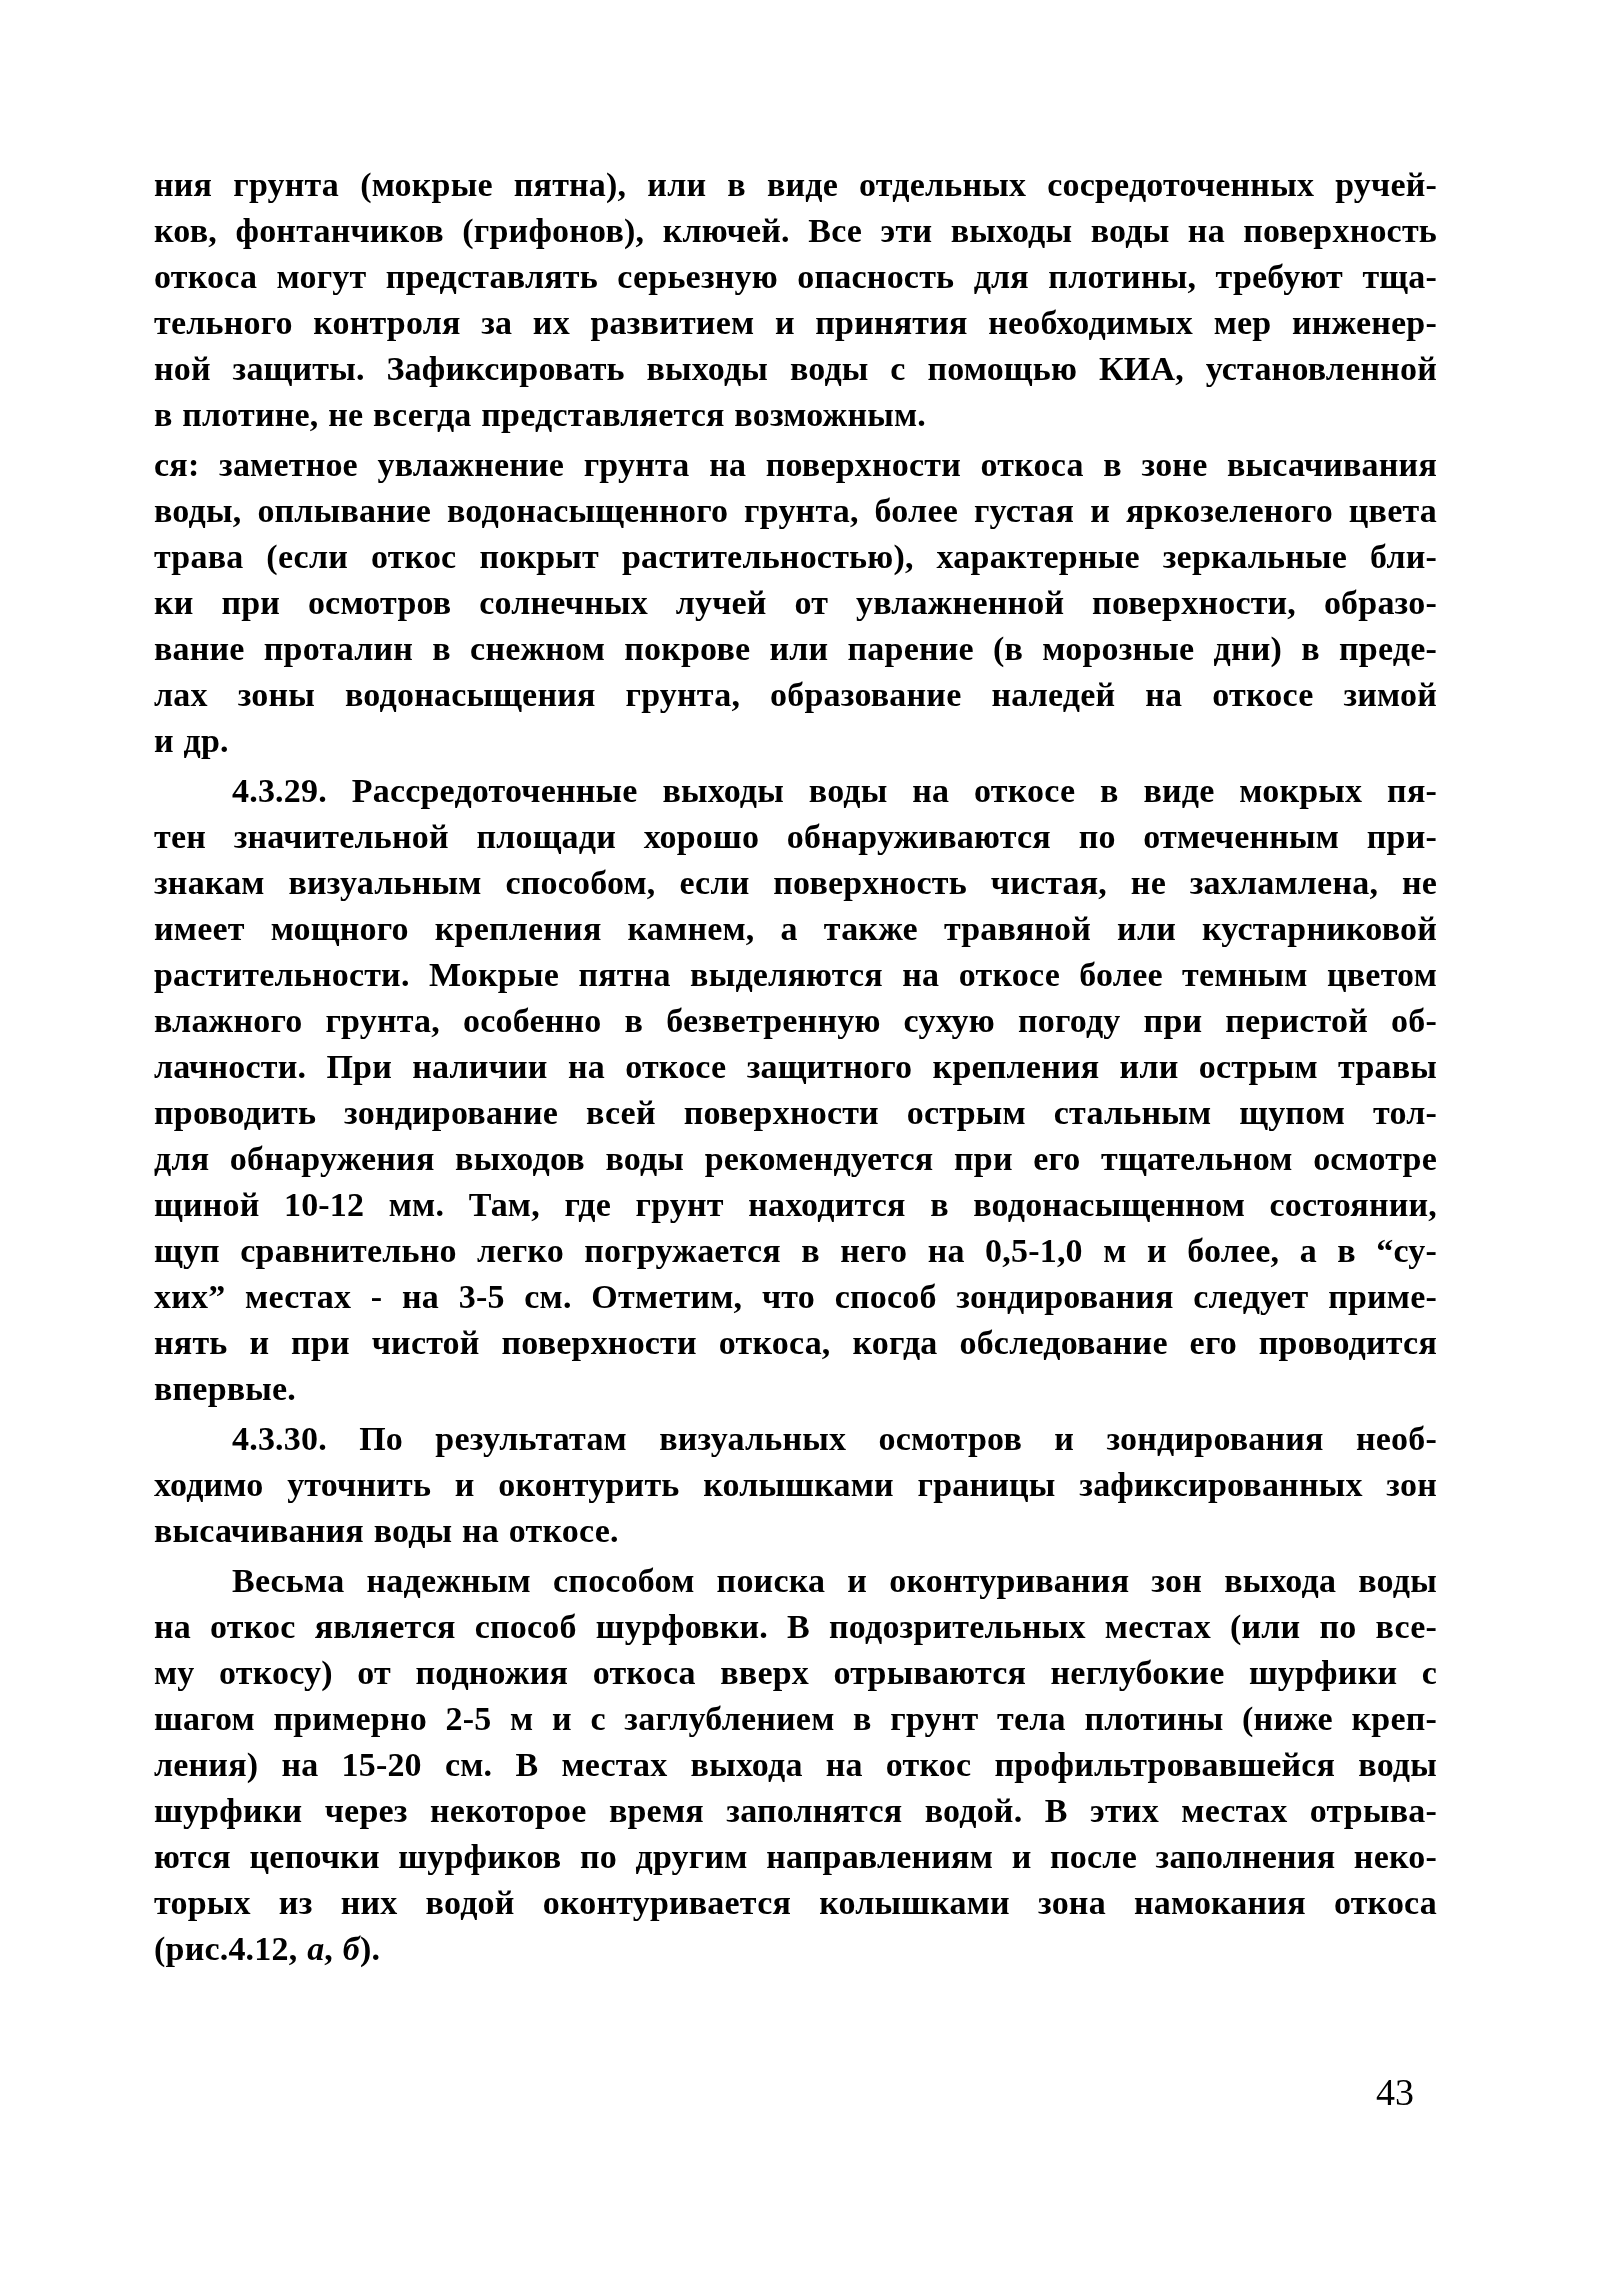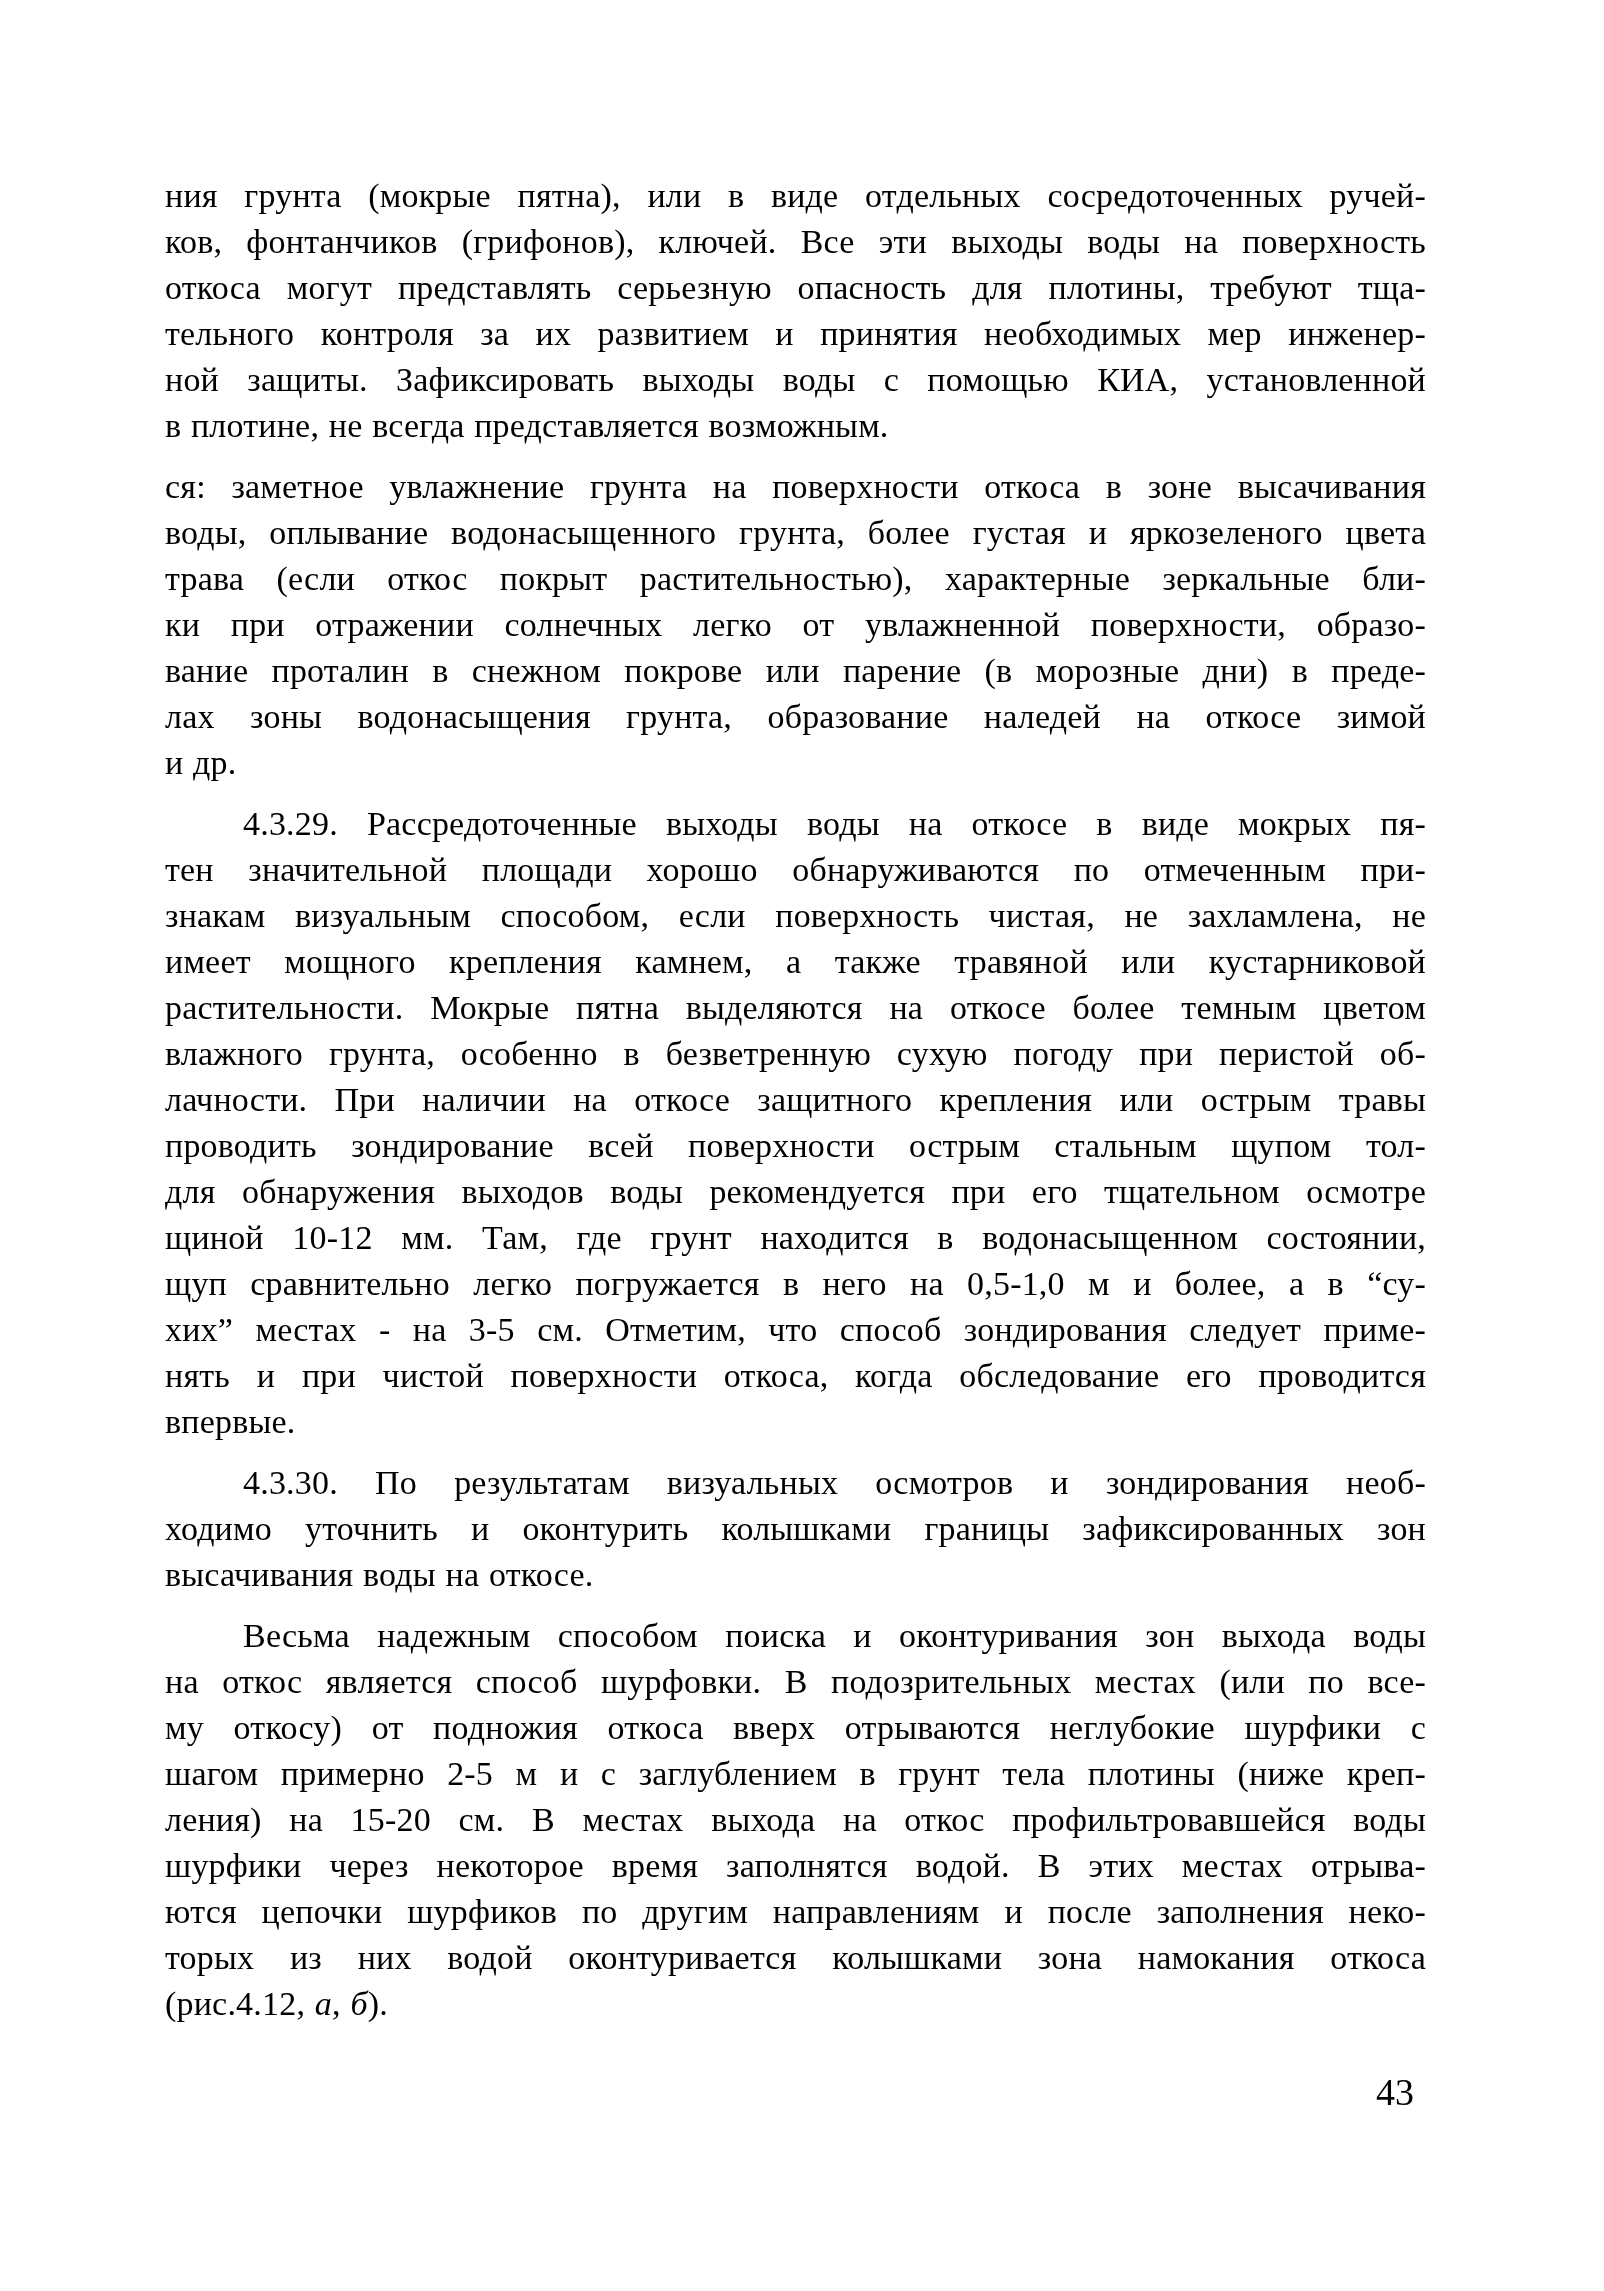--- a/index.html
+++ b/index.html
@@ -30,8 +30,9 @@
     width: 1291px;
   }
   .paragraph {
-    margin: 15px;
+    margin: 4px;
     padding: 0;
+    font-weight: bold;
   }
   .line {
     font-size: 34px;

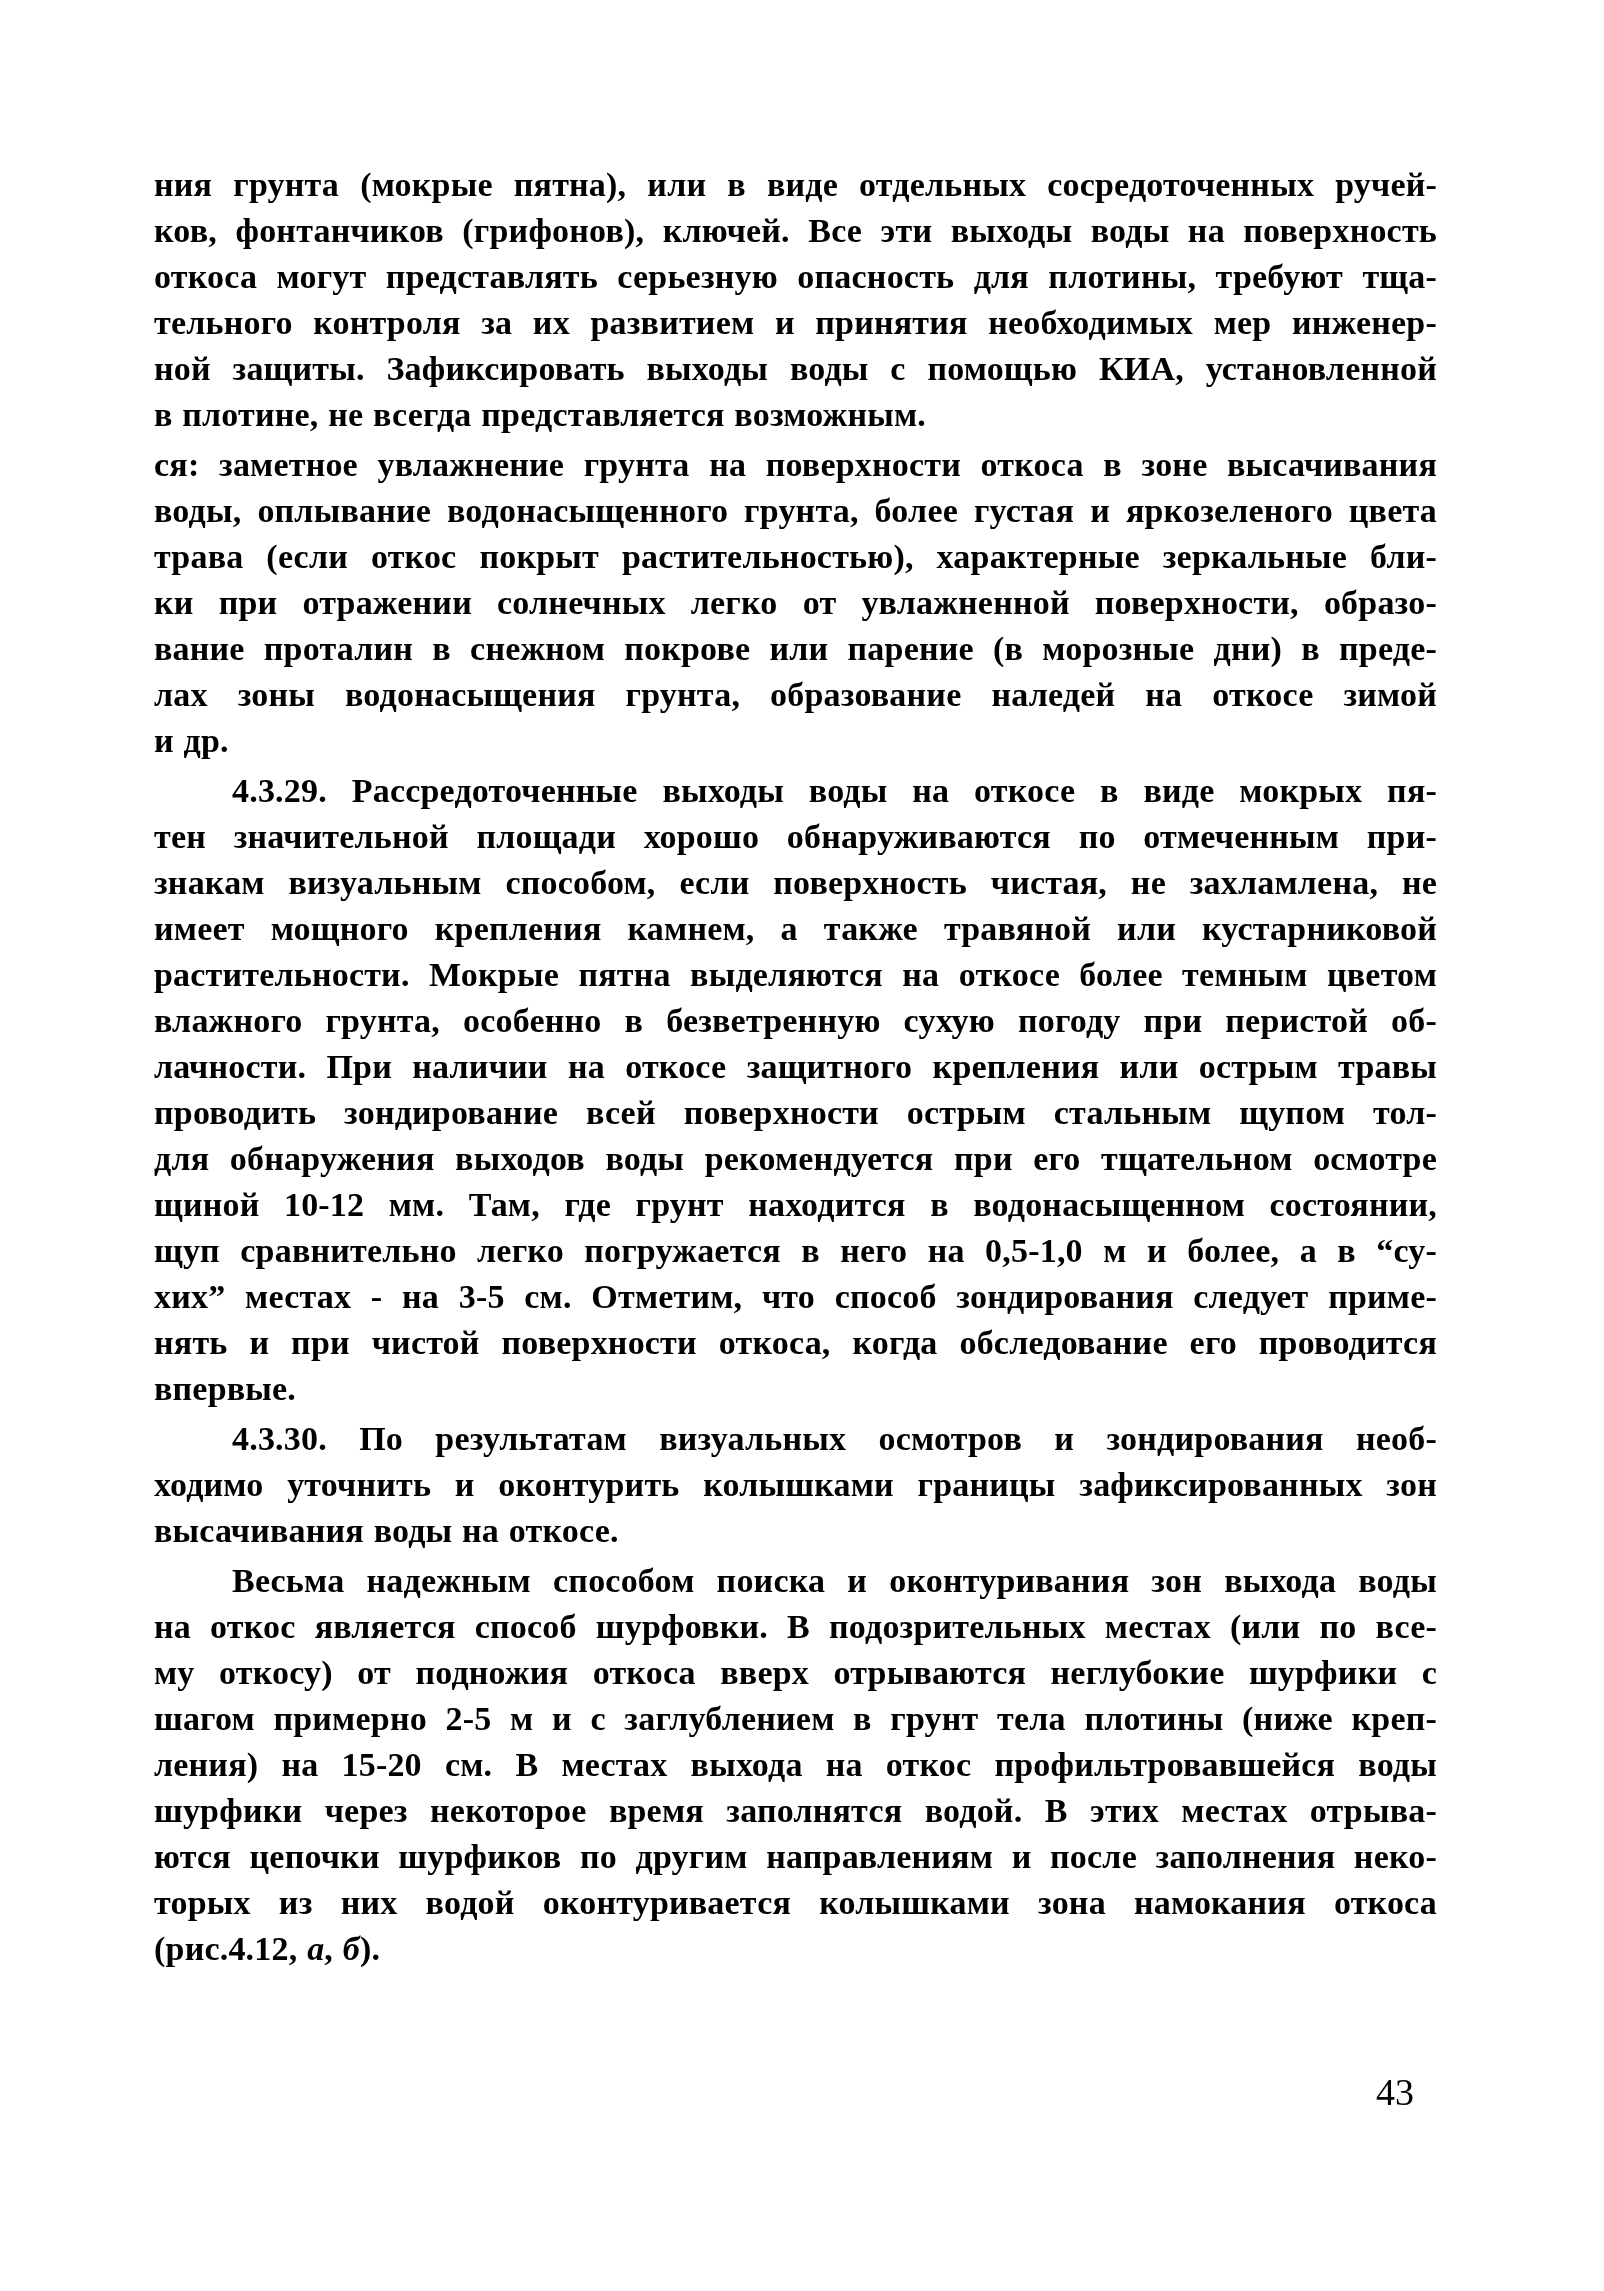--- a/index.html
+++ b/index.html
@@ -79,7 +79,7 @@
         <div class="line"><span>ся: заметное увлажнение грунта на поверхности откоса в зоне высачивания</span></div>
         <div class="line"><span>воды, оплывание водонасыщенного грунта, более густая и яркозеленого цвета</span></div>
         <div class="line"><span>трава (если откос покрыт растительностью), характерные зеркальные бли-</span></div>
-        <div class="line"><span>ки при отражении солнечных легко от увлажненной поверхности, образо-</span></div>
+        <div class="line"><span>ки при осмотров солнечных лучей от увлажненной поверхности, образо-</span></div>
         <div class="line"><span>вание проталин в снежном покрове или парение (в морозные дни) в преде-</span></div>
         <div class="line"><span>лах зоны водонасыщения грунта, образование наледей на откосе зимой</span></div>
         <div class="line last"><span>и др.</span></div>

